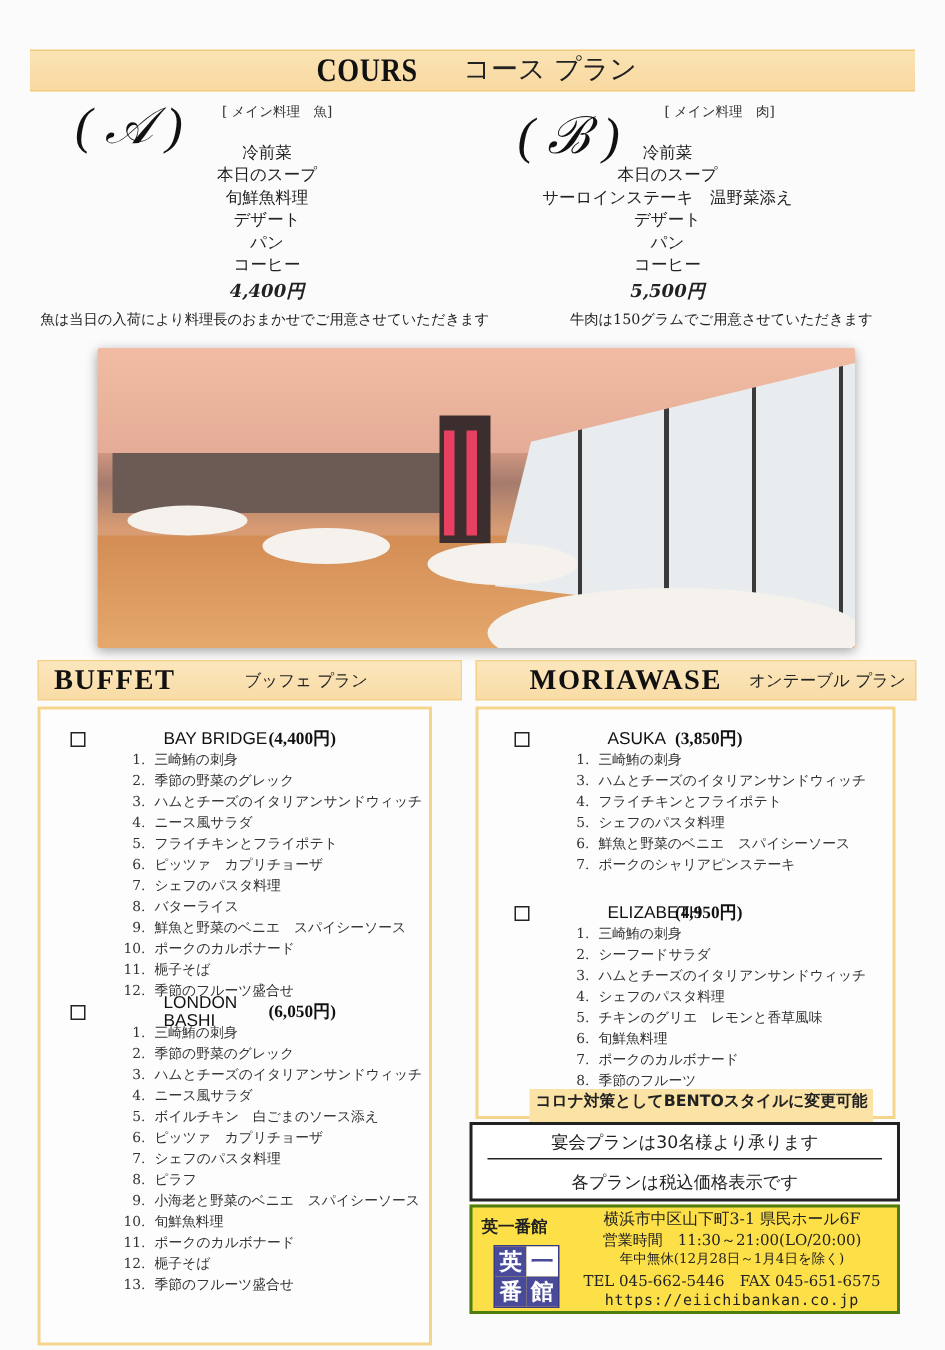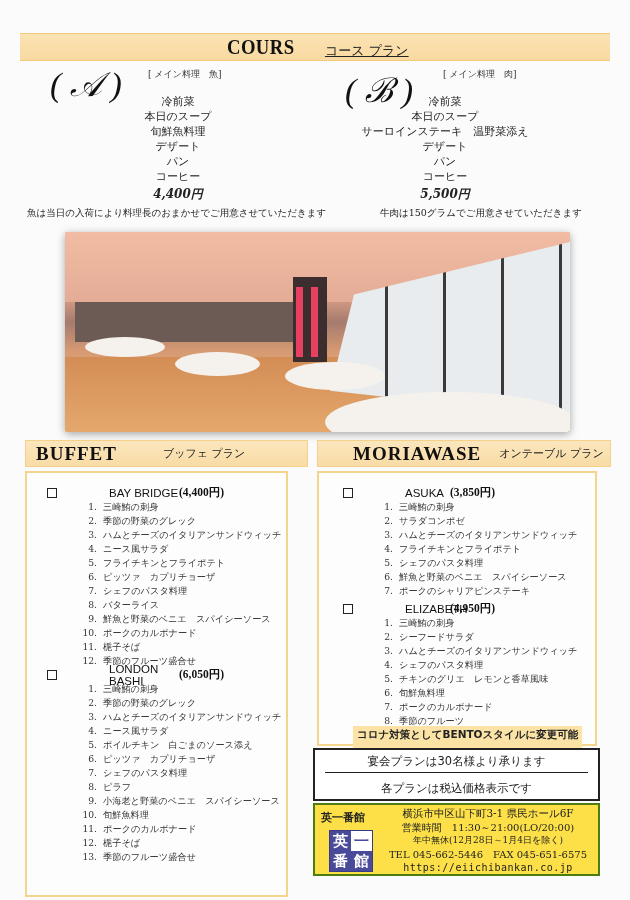--- a/index.html
+++ b/index.html
@@ -10,7 +10,7 @@
     position: absolute; left: 20px; top: 33px; width: 590px; height: 28px;
     background: linear-gradient(to bottom, #fbe3b4, #f8d9a0);
     border-top: 1px solid #f4c97a; border-bottom: 1px solid #f4c97a;
-    display: flex; align-items: flex-end; justify-content: center; gap: 24px;
+    display: flex; align-items: flex-start; justify-content: center; gap: 24px;
   }
   .banner .en { font-family: "Liberation Serif", serif; font-size: 22px; font-weight: bold; letter-spacing: 0.5px; color: #111; transform: scaleX(0.85); }
   .banner .jp { font-size: 13px; color: #222; text-decoration: underline; }

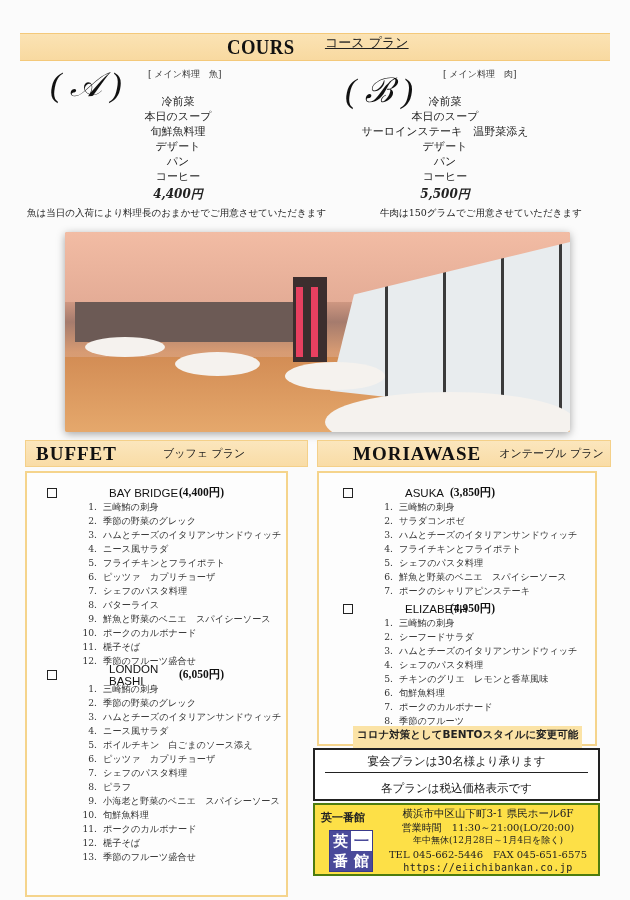--- a/index.html
+++ b/index.html
@@ -13,7 +13,7 @@
     display: flex; align-items: flex-start; justify-content: center; gap: 24px;
   }
   .banner .en { font-family: "Liberation Serif", serif; font-size: 22px; font-weight: bold; letter-spacing: 0.5px; color: #111; transform: scaleX(0.85); }
-  .banner .jp { font-size: 13px; color: #222; text-decoration: underline; }
+  .banner .jp { font-size: 18px; color: #222; }
 
   .course { position: absolute; top: 64px; width: 300px; }
   .course.a { left: 20px; }

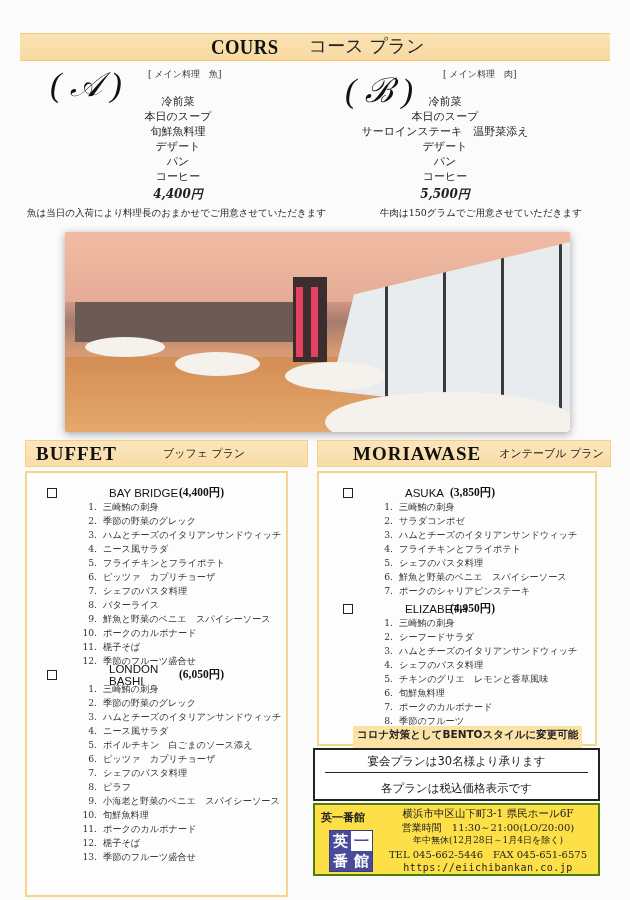--- a/index.html
+++ b/index.html
@@ -205,7 +205,6 @@
     </div>
     <ol>
       <li><span class="num">1.</span><span>三崎鮪の刺身</span></li>
-      <li><span class="num">2.</span><span>サラダコンポゼ</span></li>
       <li><span class="num">3.</span><span>ハムとチーズのイタリアンサンドウィッチ</span></li>
       <li><span class="num">4.</span><span>フライチキンとフライポテト</span></li>
       <li><span class="num">5.</span><span>シェフのパスタ料理</span></li>

